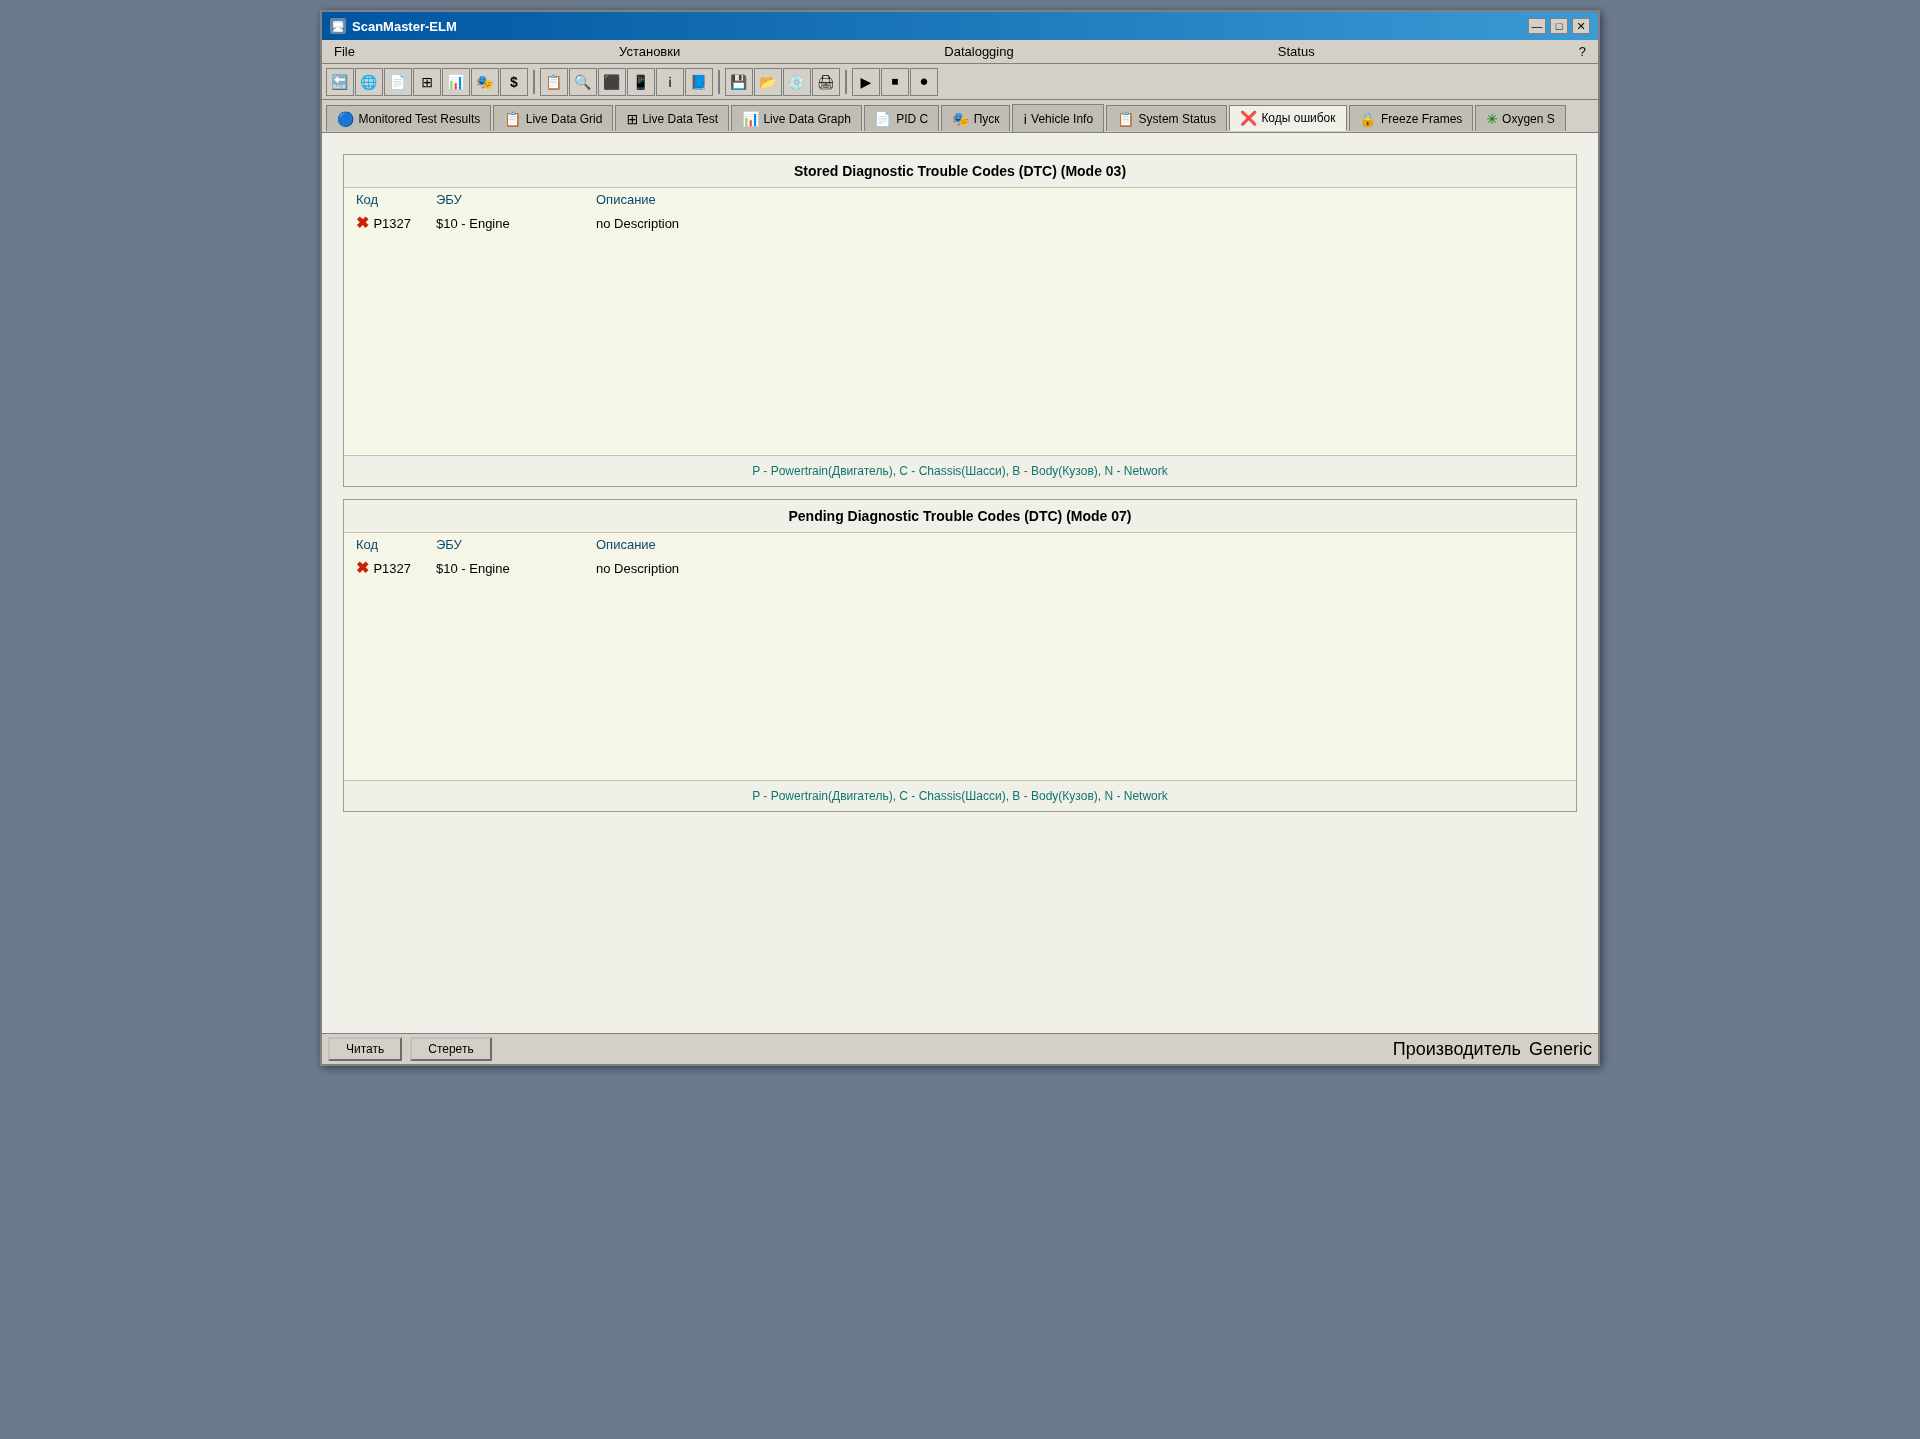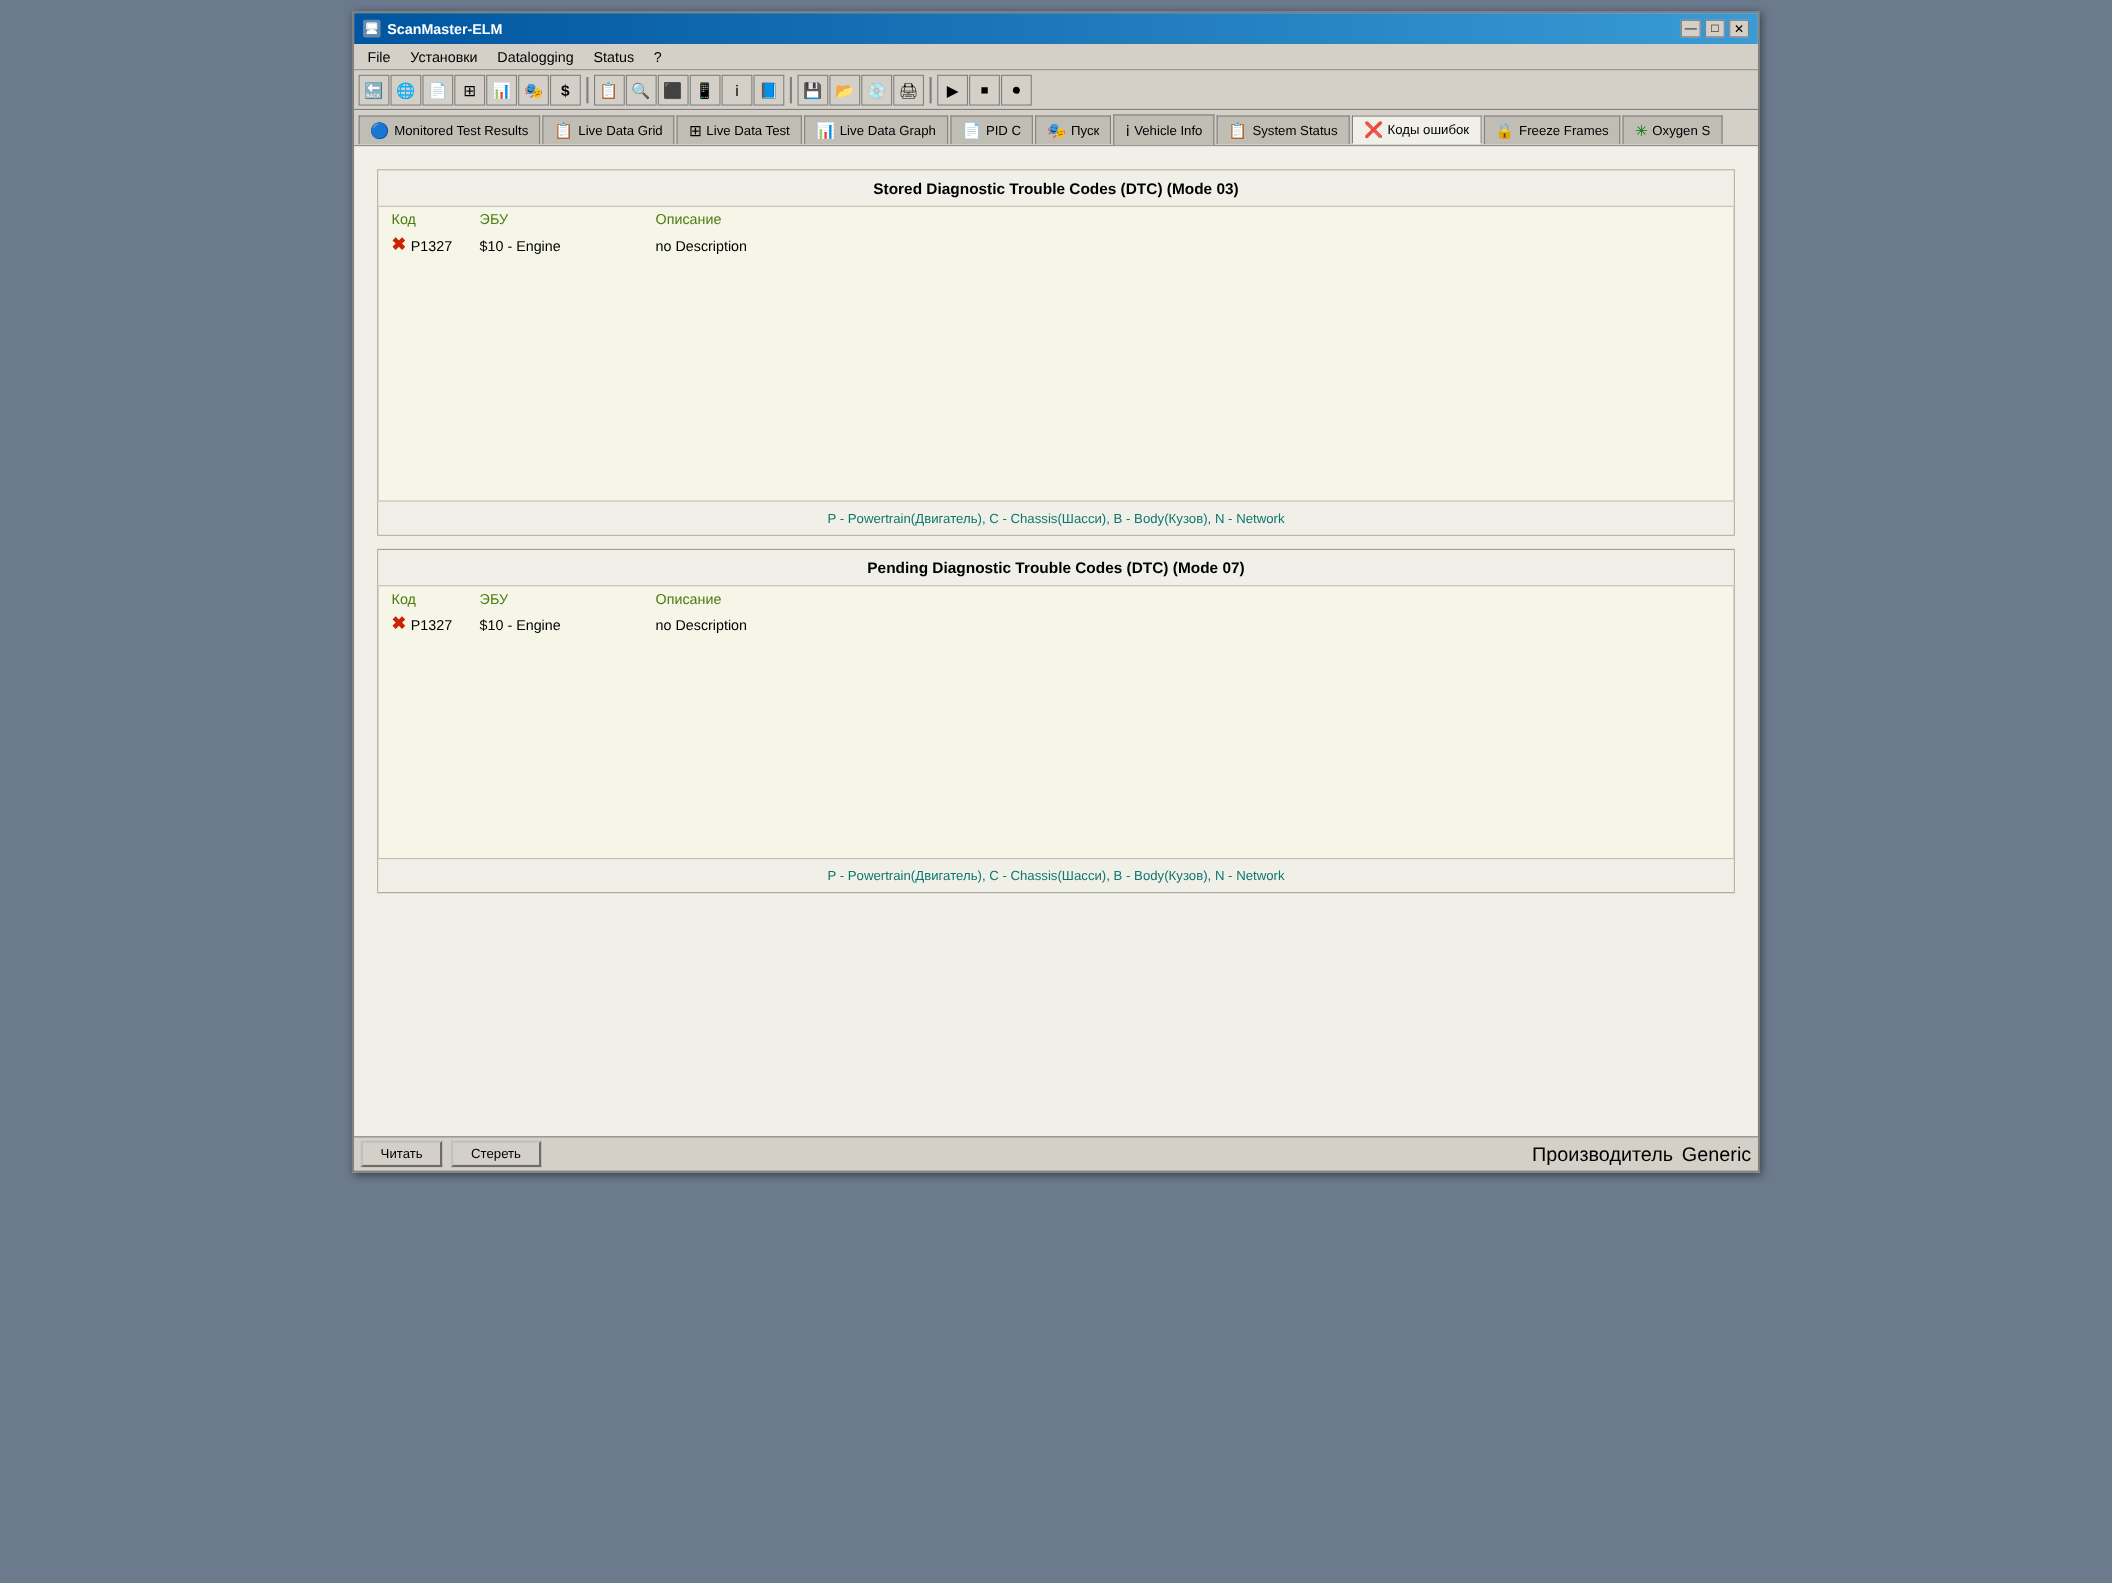--- a/index.html
+++ b/index.html
@@ -65,6 +65,7 @@
       align-items: center;
       padding: 2px 4px;
       gap: 2px;
+      justify-content: space-between;
     }
     .menu-item {
       padding: 2px 8px;

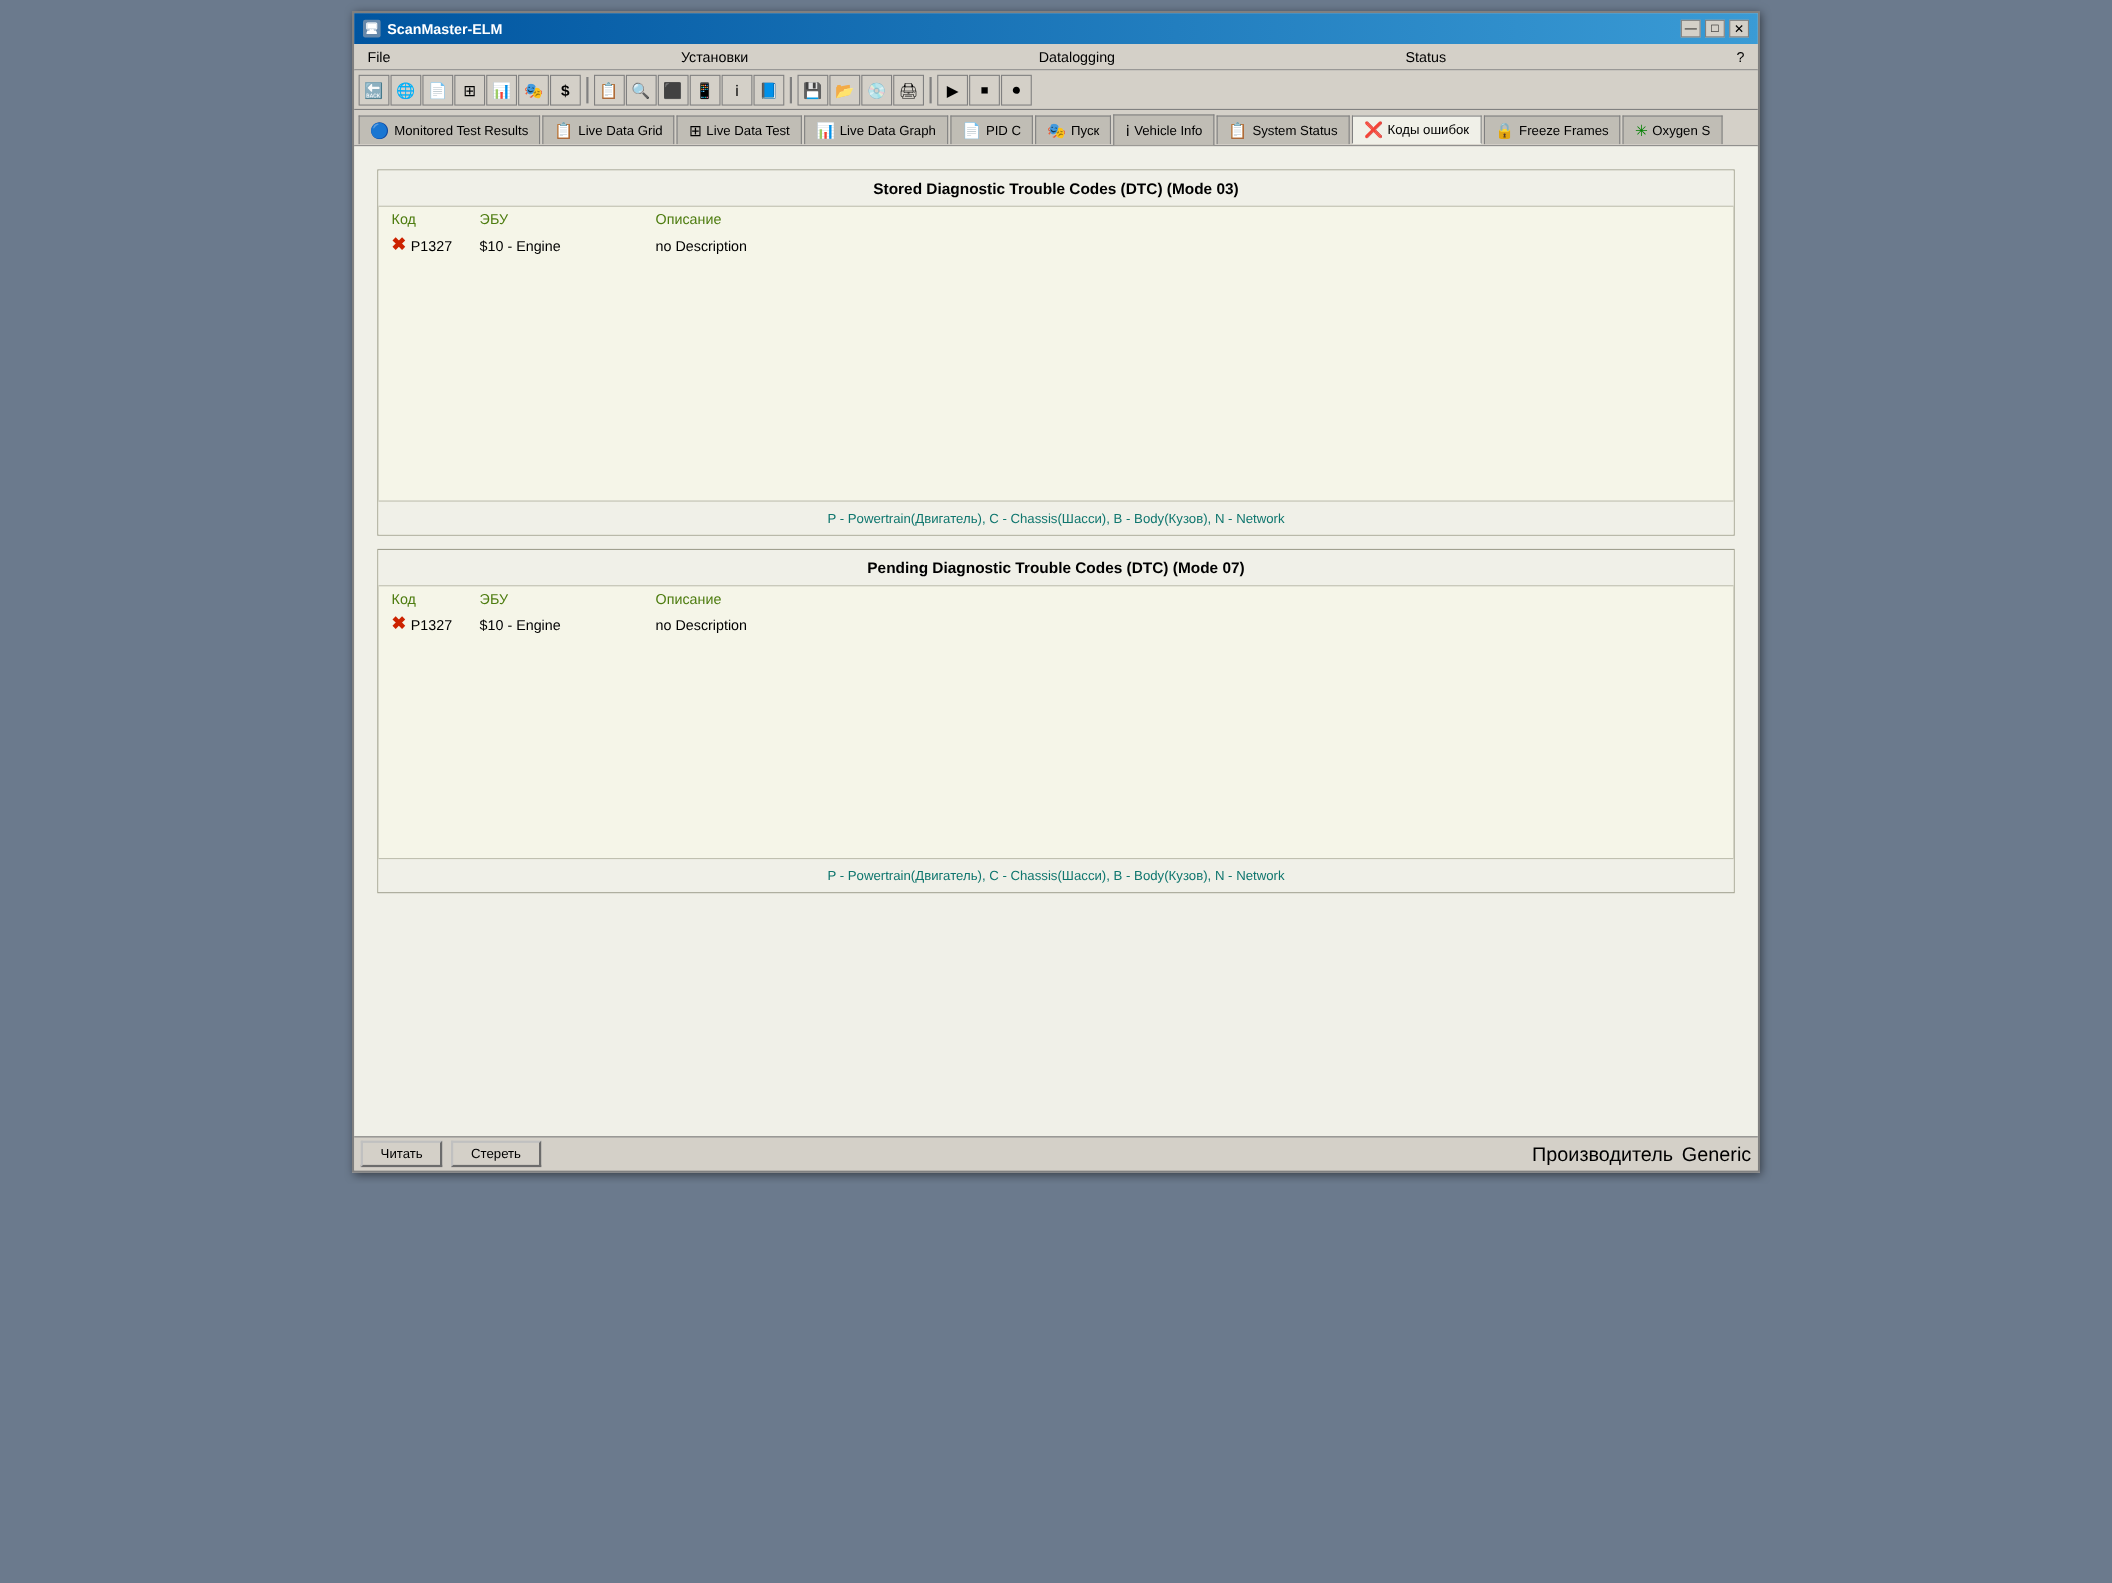--- a/index.html
+++ b/index.html
@@ -151,7 +151,7 @@
       padding: 4px 12px;
       gap: 0;
       font-weight: normal;
-      color: #4d7c0f;
+      color: #0c4a6e;
     }
     .dtc-header-row .col-kod {
       width: 80px;

